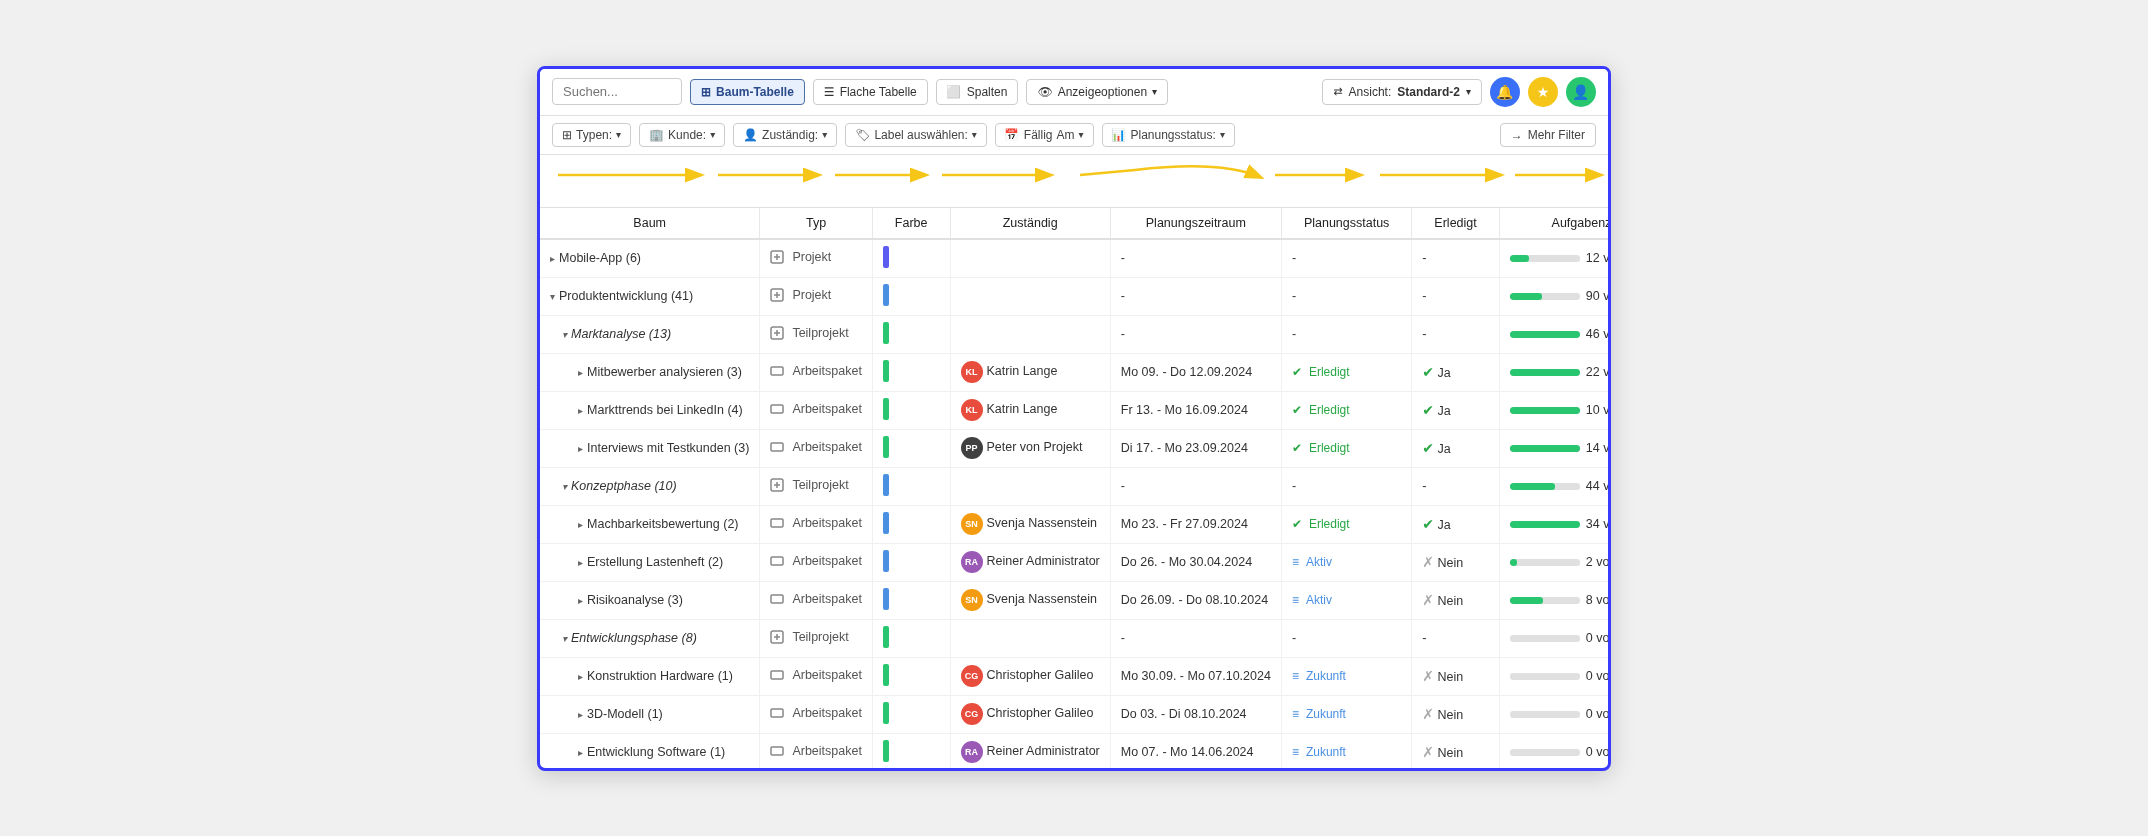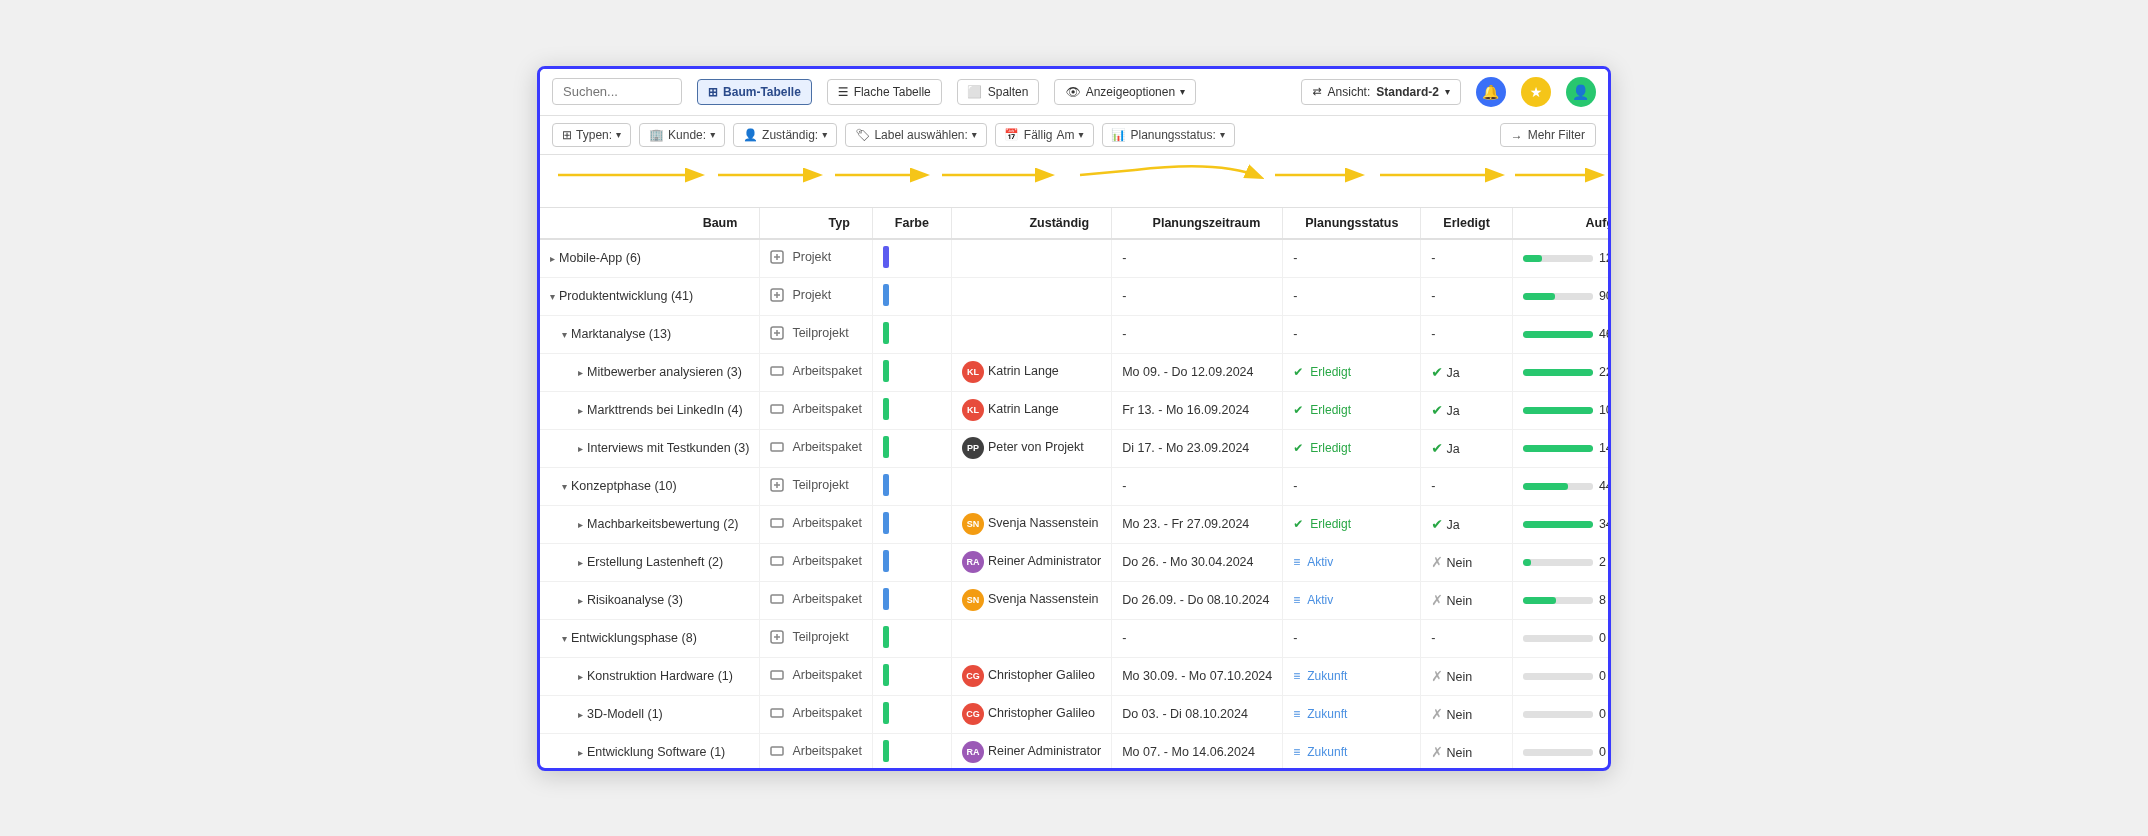--- a/index.html
+++ b/index.html
@@ -27,7 +27,7 @@
       padding: 8px 12px;
       background: #fff;
       border-bottom: 1px solid #e0e0e0;
-      gap: 15px;
+      gap: 8px;
     }
     .search-input {
       border: 1px solid #ccc;

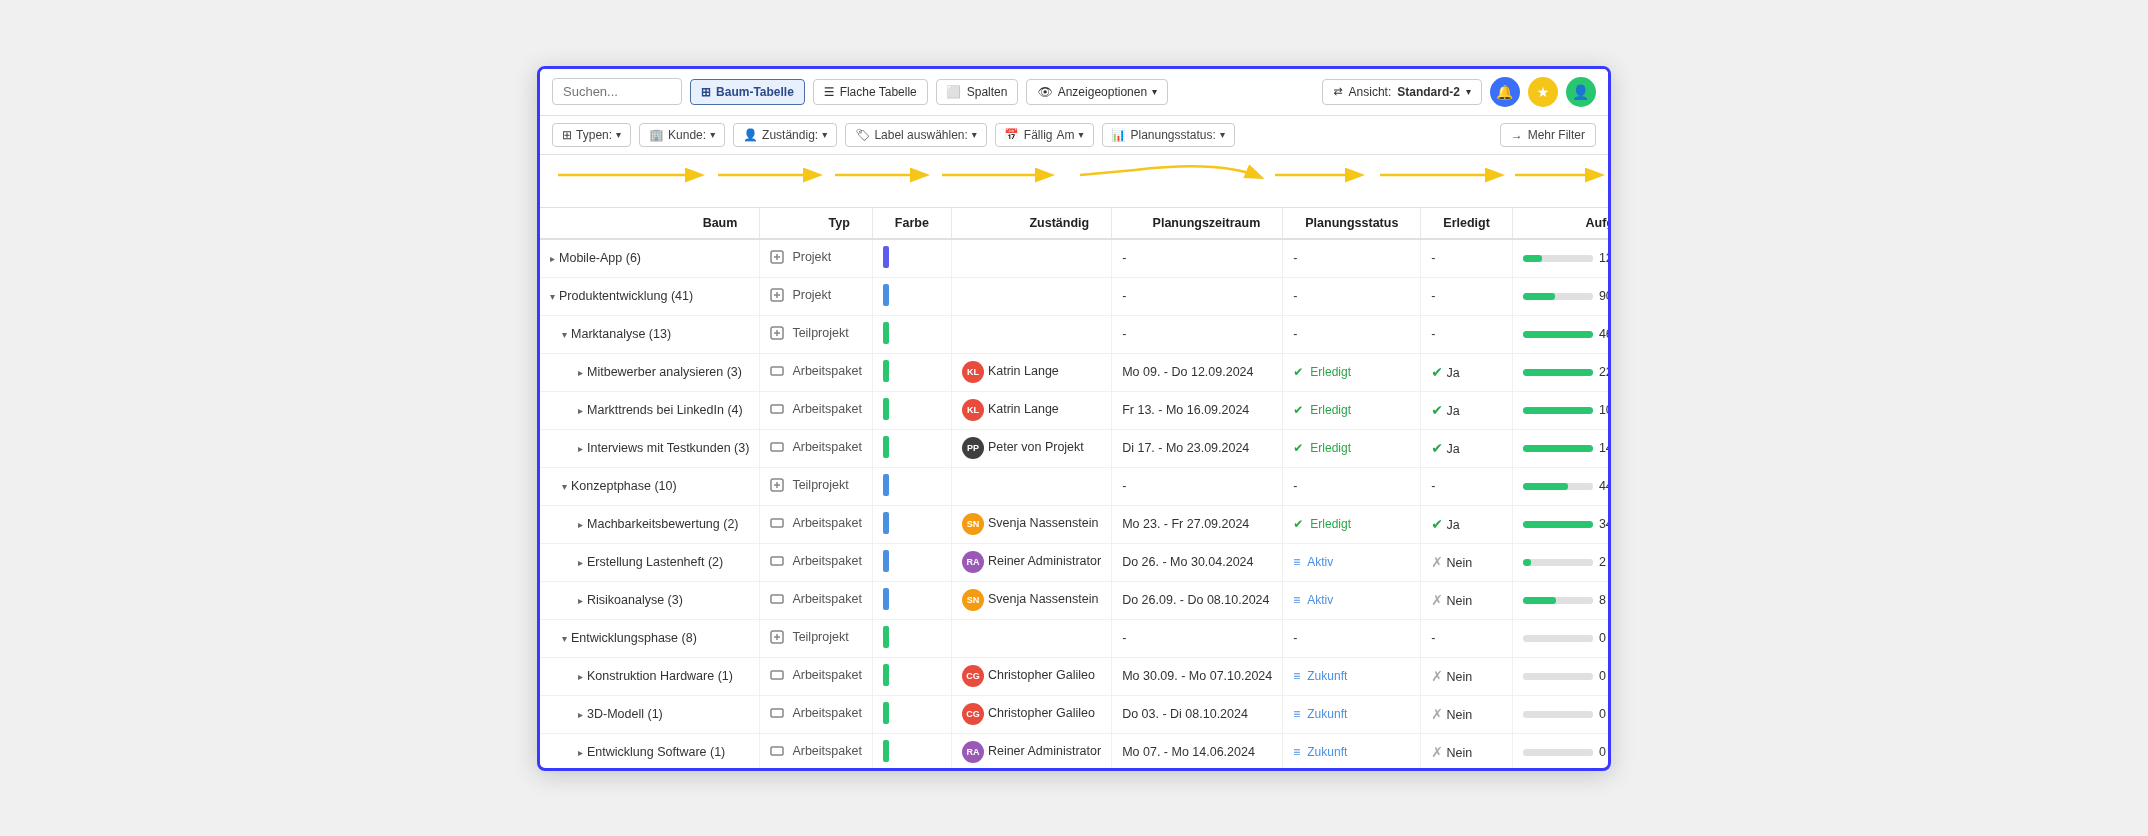--- a/index.html
+++ b/index.html
@@ -137,8 +137,8 @@
       border-bottom: 2px solid #e0e0e0;
       border-right: 1px solid #e8e8e8;
       padding: 8px 22px;
-      text-align: right;
-      font-weight: 700;
+      text-align: center;
+      font-weight: 400;
       color: #222;
       white-space: nowrap;
       position: sticky;

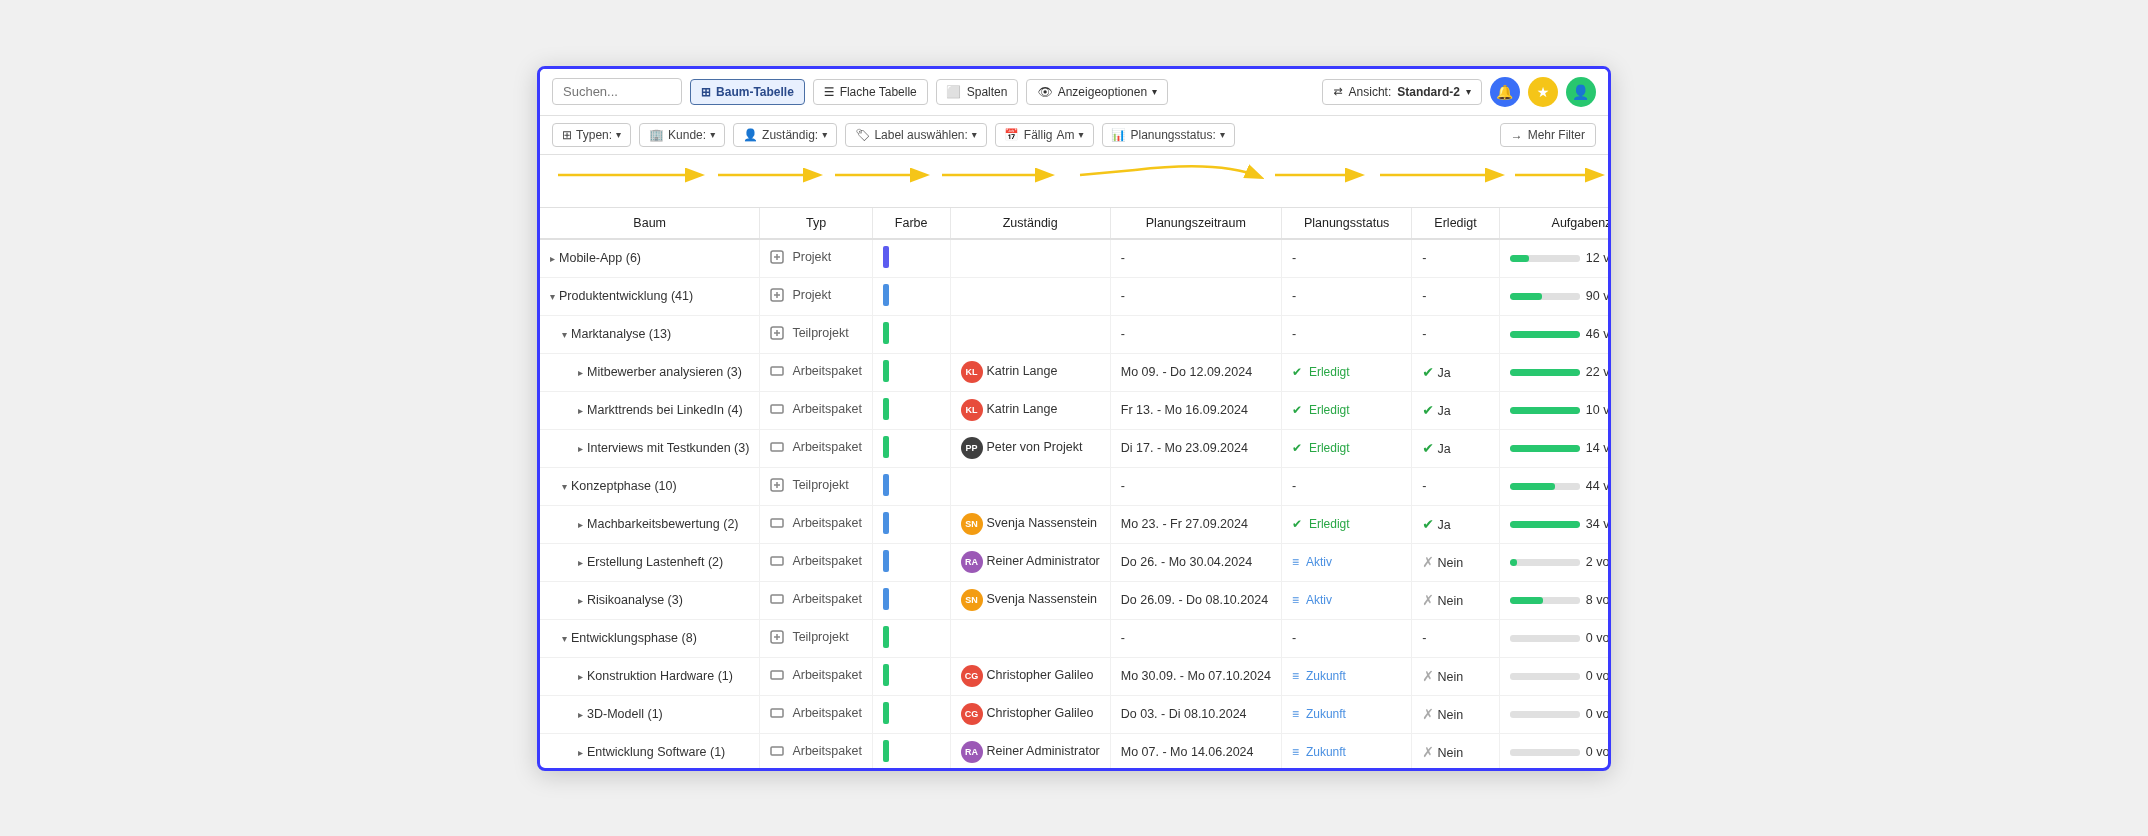--- a/index.html
+++ b/index.html
@@ -156,7 +156,7 @@
       white-space: nowrap;
       color: #333;
     }
-    .indent-1 { padding-left: 22px; }
+    .indent-1 { padding-left: 22px; font-style: italic; }
     .indent-2 { padding-left: 38px; }
     .chevron {
       display: inline-block;

